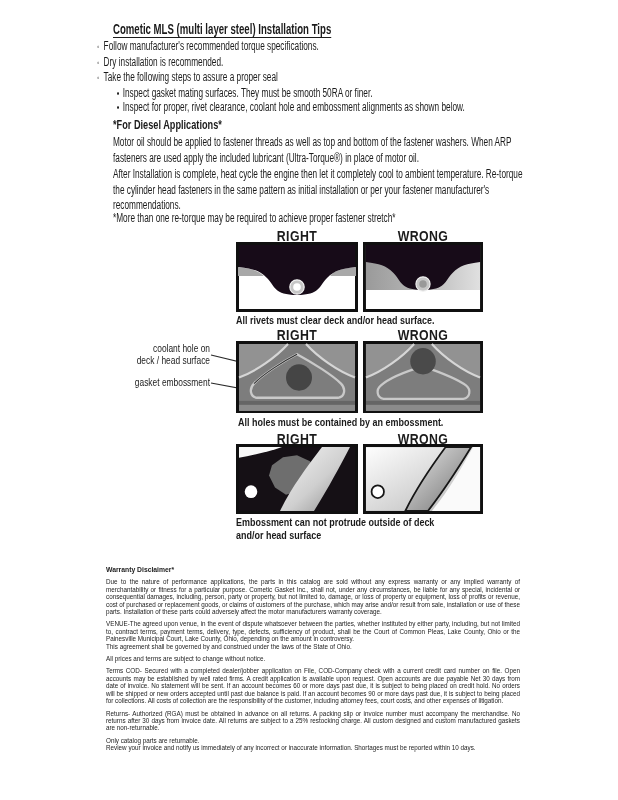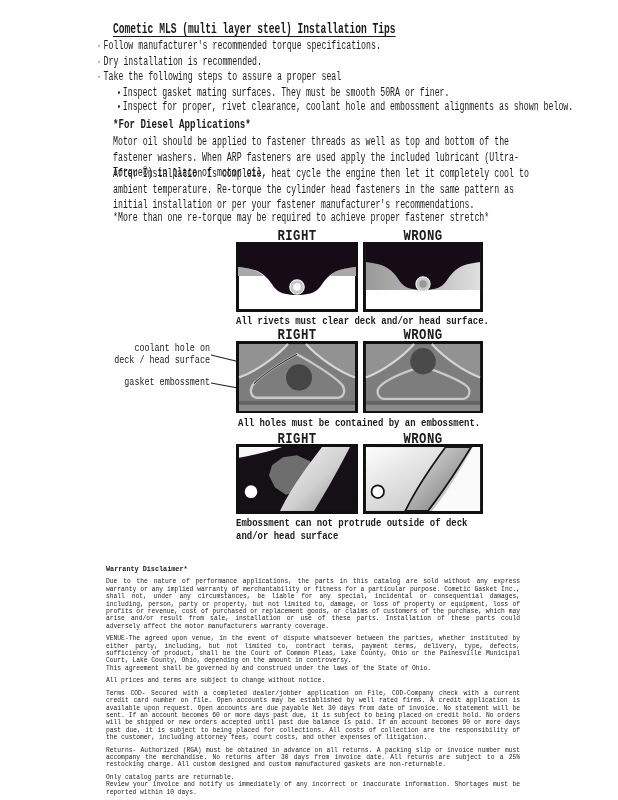--- a/index.html
+++ b/index.html
@@ -5,7 +5,7 @@
   html,body{margin:0;padding:0;background:#e8e8e8;}
   .page{
     position:relative;width:618px;height:800px;background:#ffffff;
-    font-family:Liberation Mono, monospace;color:#1b1b1b;overflow:hidden;
+    font-family:Liberation Sans, sans-serif;color:#1b1b1b;overflow:hidden;
     margin:0 auto;
   }
   .abs{position:absolute;}

